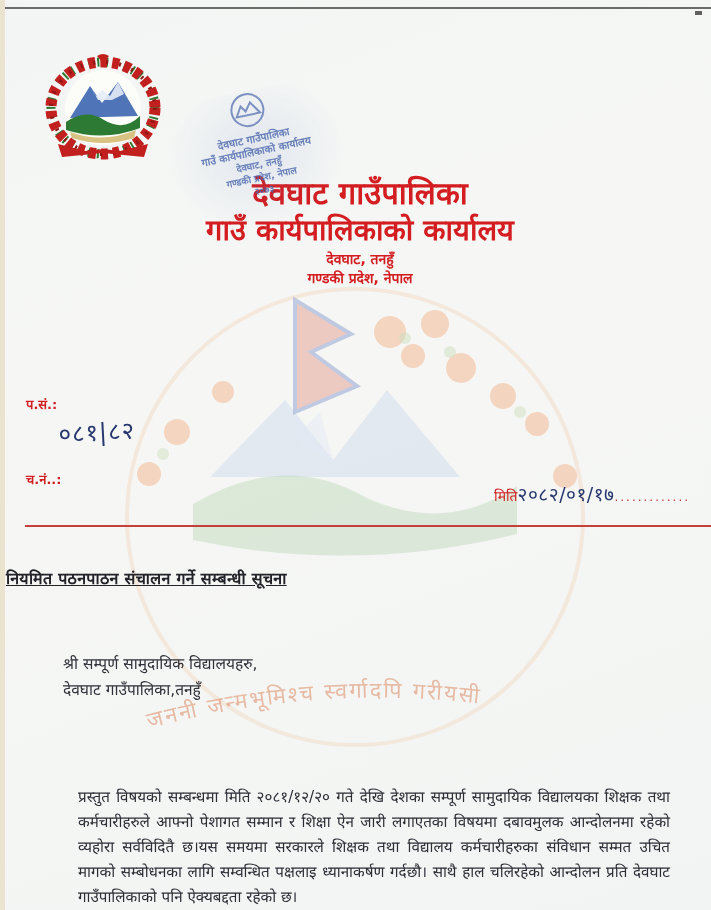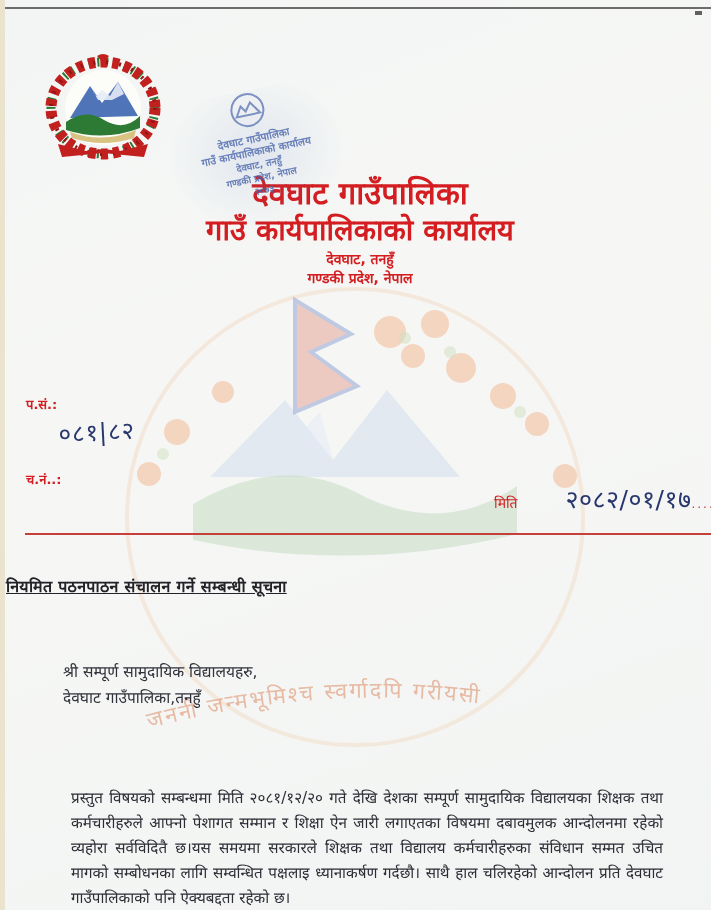--- a/index.html
+++ b/index.html
@@ -25,7 +25,7 @@
   .dispatch-label{position:absolute;left:26px;top:187px;font-size:13px;font-weight:700;color:#d31d20;}
   .date-row{position:absolute;left:494px;top:180px;white-space:nowrap;}
   .date-label{font-size:14px;font-weight:400;color:#d31d20;}
-  .date-value{font-size:25px;color:#28386f;letter-spacing:.5px;padding-left:48px;}
+  .date-value{font-size:19px;color:#28386f;letter-spacing:.5px;}
   .date-dots{font-size:12px;color:#c5403a;letter-spacing:2px;}
   .head-rule{position:absolute;left:25px;right:19px;top:198px;height:2px;background:#c5403a;}
   

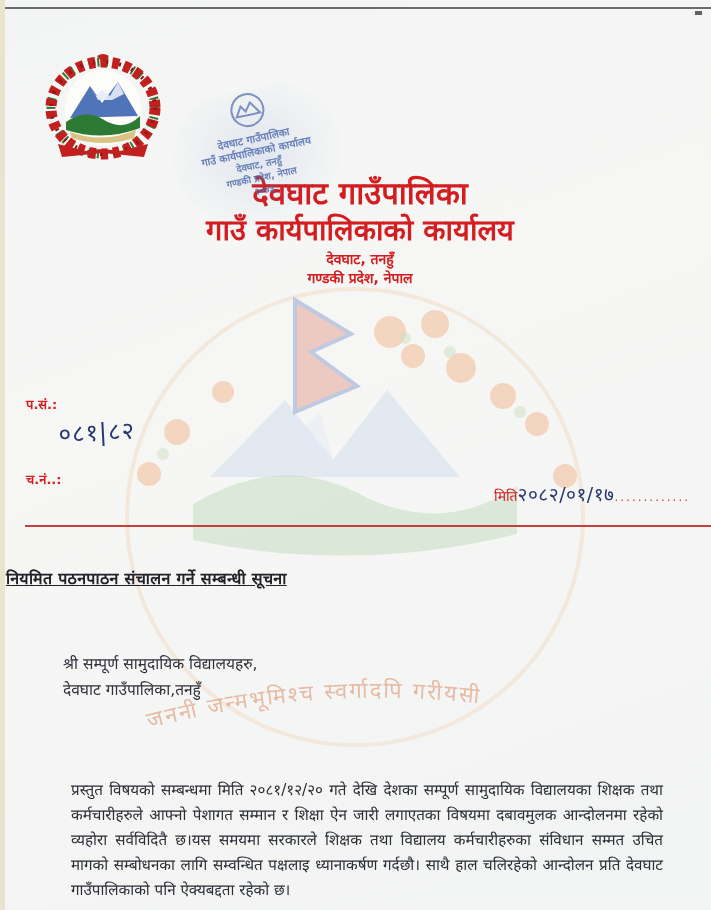--- a/index.html
+++ b/index.html
@@ -43,7 +43,7 @@
   .recipient{position:absolute;left:63px;top:300px;font-size:15.5px;line-height:26px;color:#30303a;}
   
   .para{position:absolute;left:62px;width:592px;font-size:15.2px;line-height:25px;
-        text-align:justify;color:#2d2d36;margin:9px;}
+        text-align:justify;color:#2d2d36;margin:16px;}
   .para-1{top:366px;}
   
   .watermark{position:absolute;left:105px;top:272px;width:500px;height:485px;z-index:0;pointer-events:none;}

